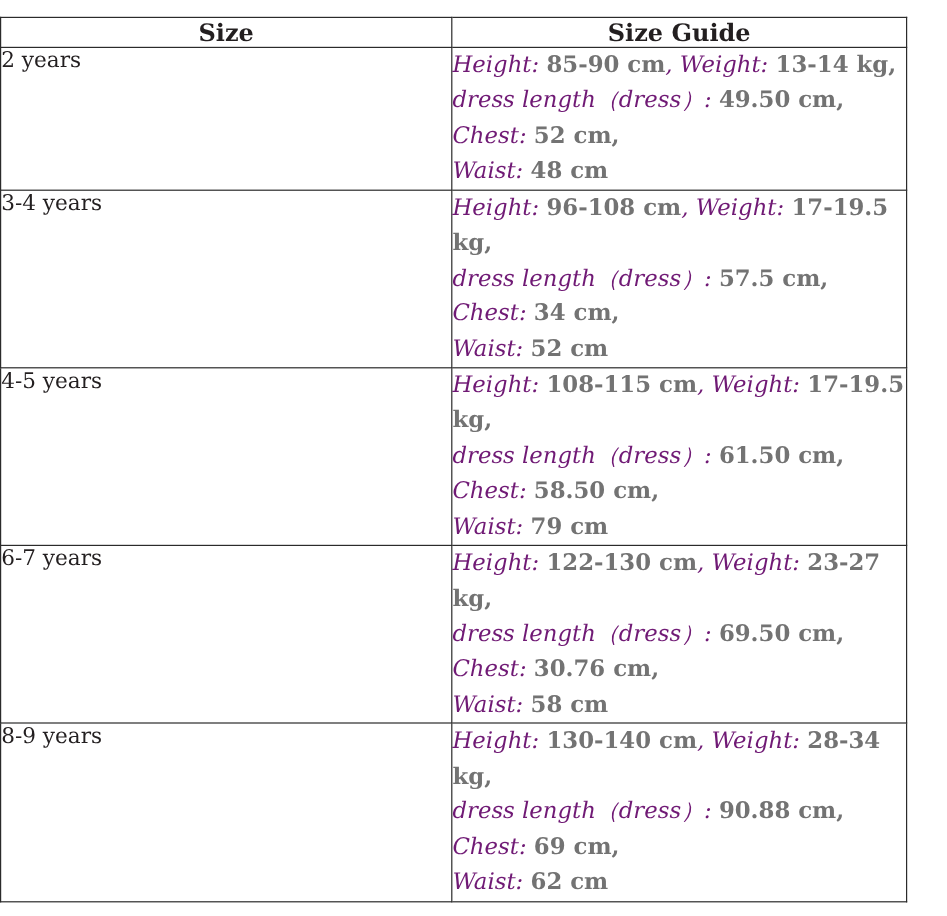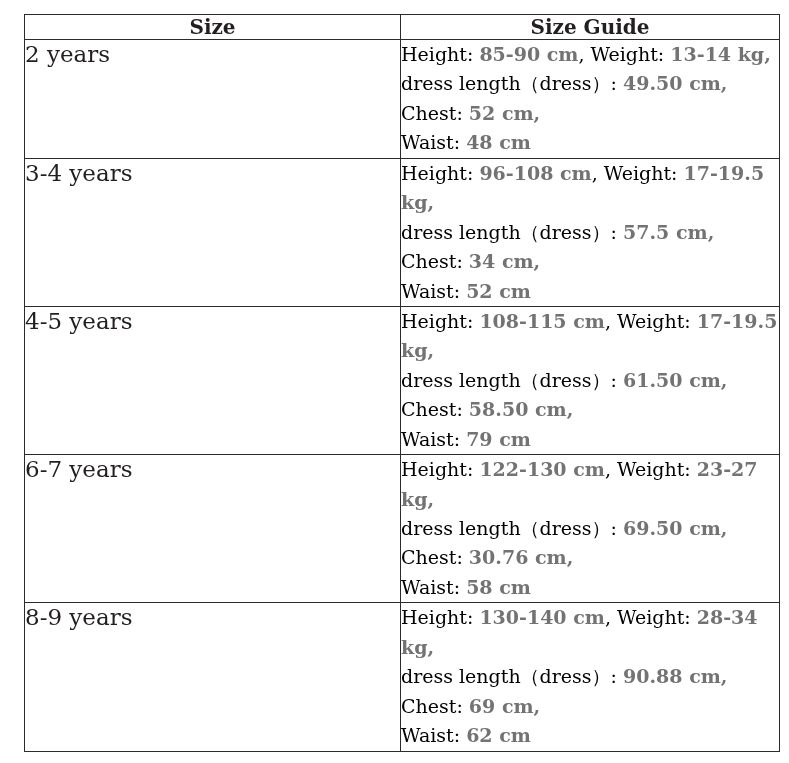--- a/index.html
+++ b/index.html
@@ -22,7 +22,7 @@
   table.size-table {
     border-collapse: collapse;
     width: 755px;
-    margin: 14px 0 0 24px;
+    margin: 14px 0 0 0;
     table-layout: fixed;
   }
   table.size-table th,

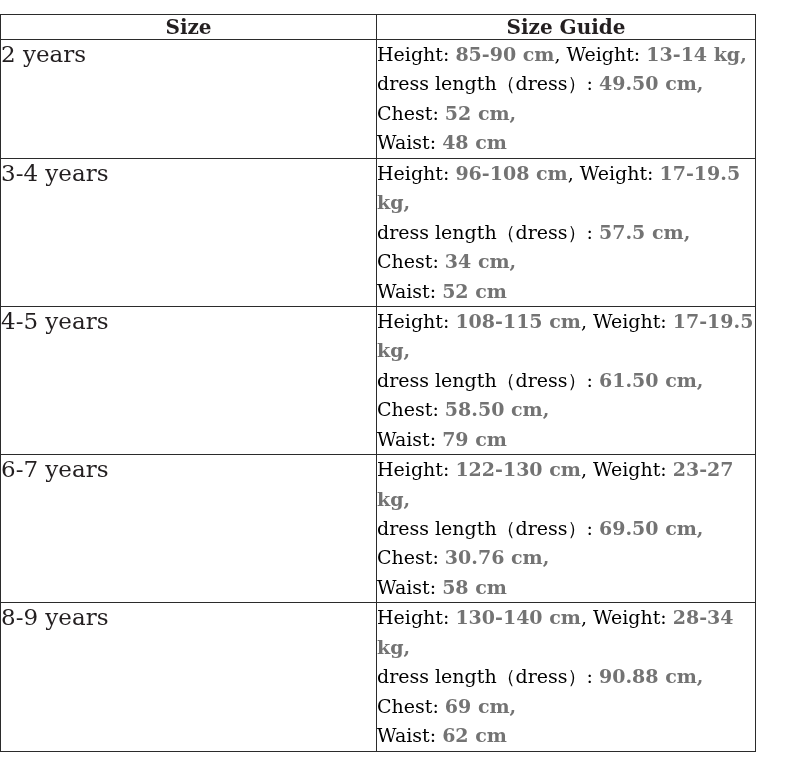--- a/index.html
+++ b/index.html
@@ -43,7 +43,7 @@
     color: #231f20;
   }
   td.size-cell {
-    font-size: 23px;
+    font-size: 18px;
     line-height: 1.25;
     padding: 10px 0 10px 10px;
     color: #231f20;

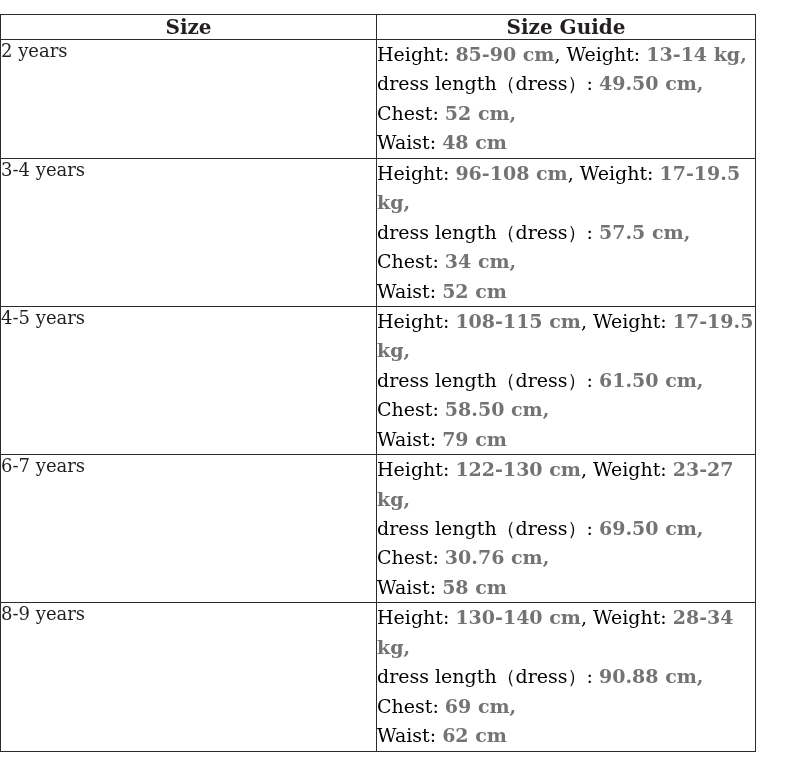--- a/index.html
+++ b/index.html
@@ -59,8 +59,9 @@
     display: block;
   }
   .guide-line .lbl {
-    color: #000000;
+    color: #701a75;
     font-weight: normal;
+    font-style: italic;
   }
   .guide-line .val {
     color: #737373;

